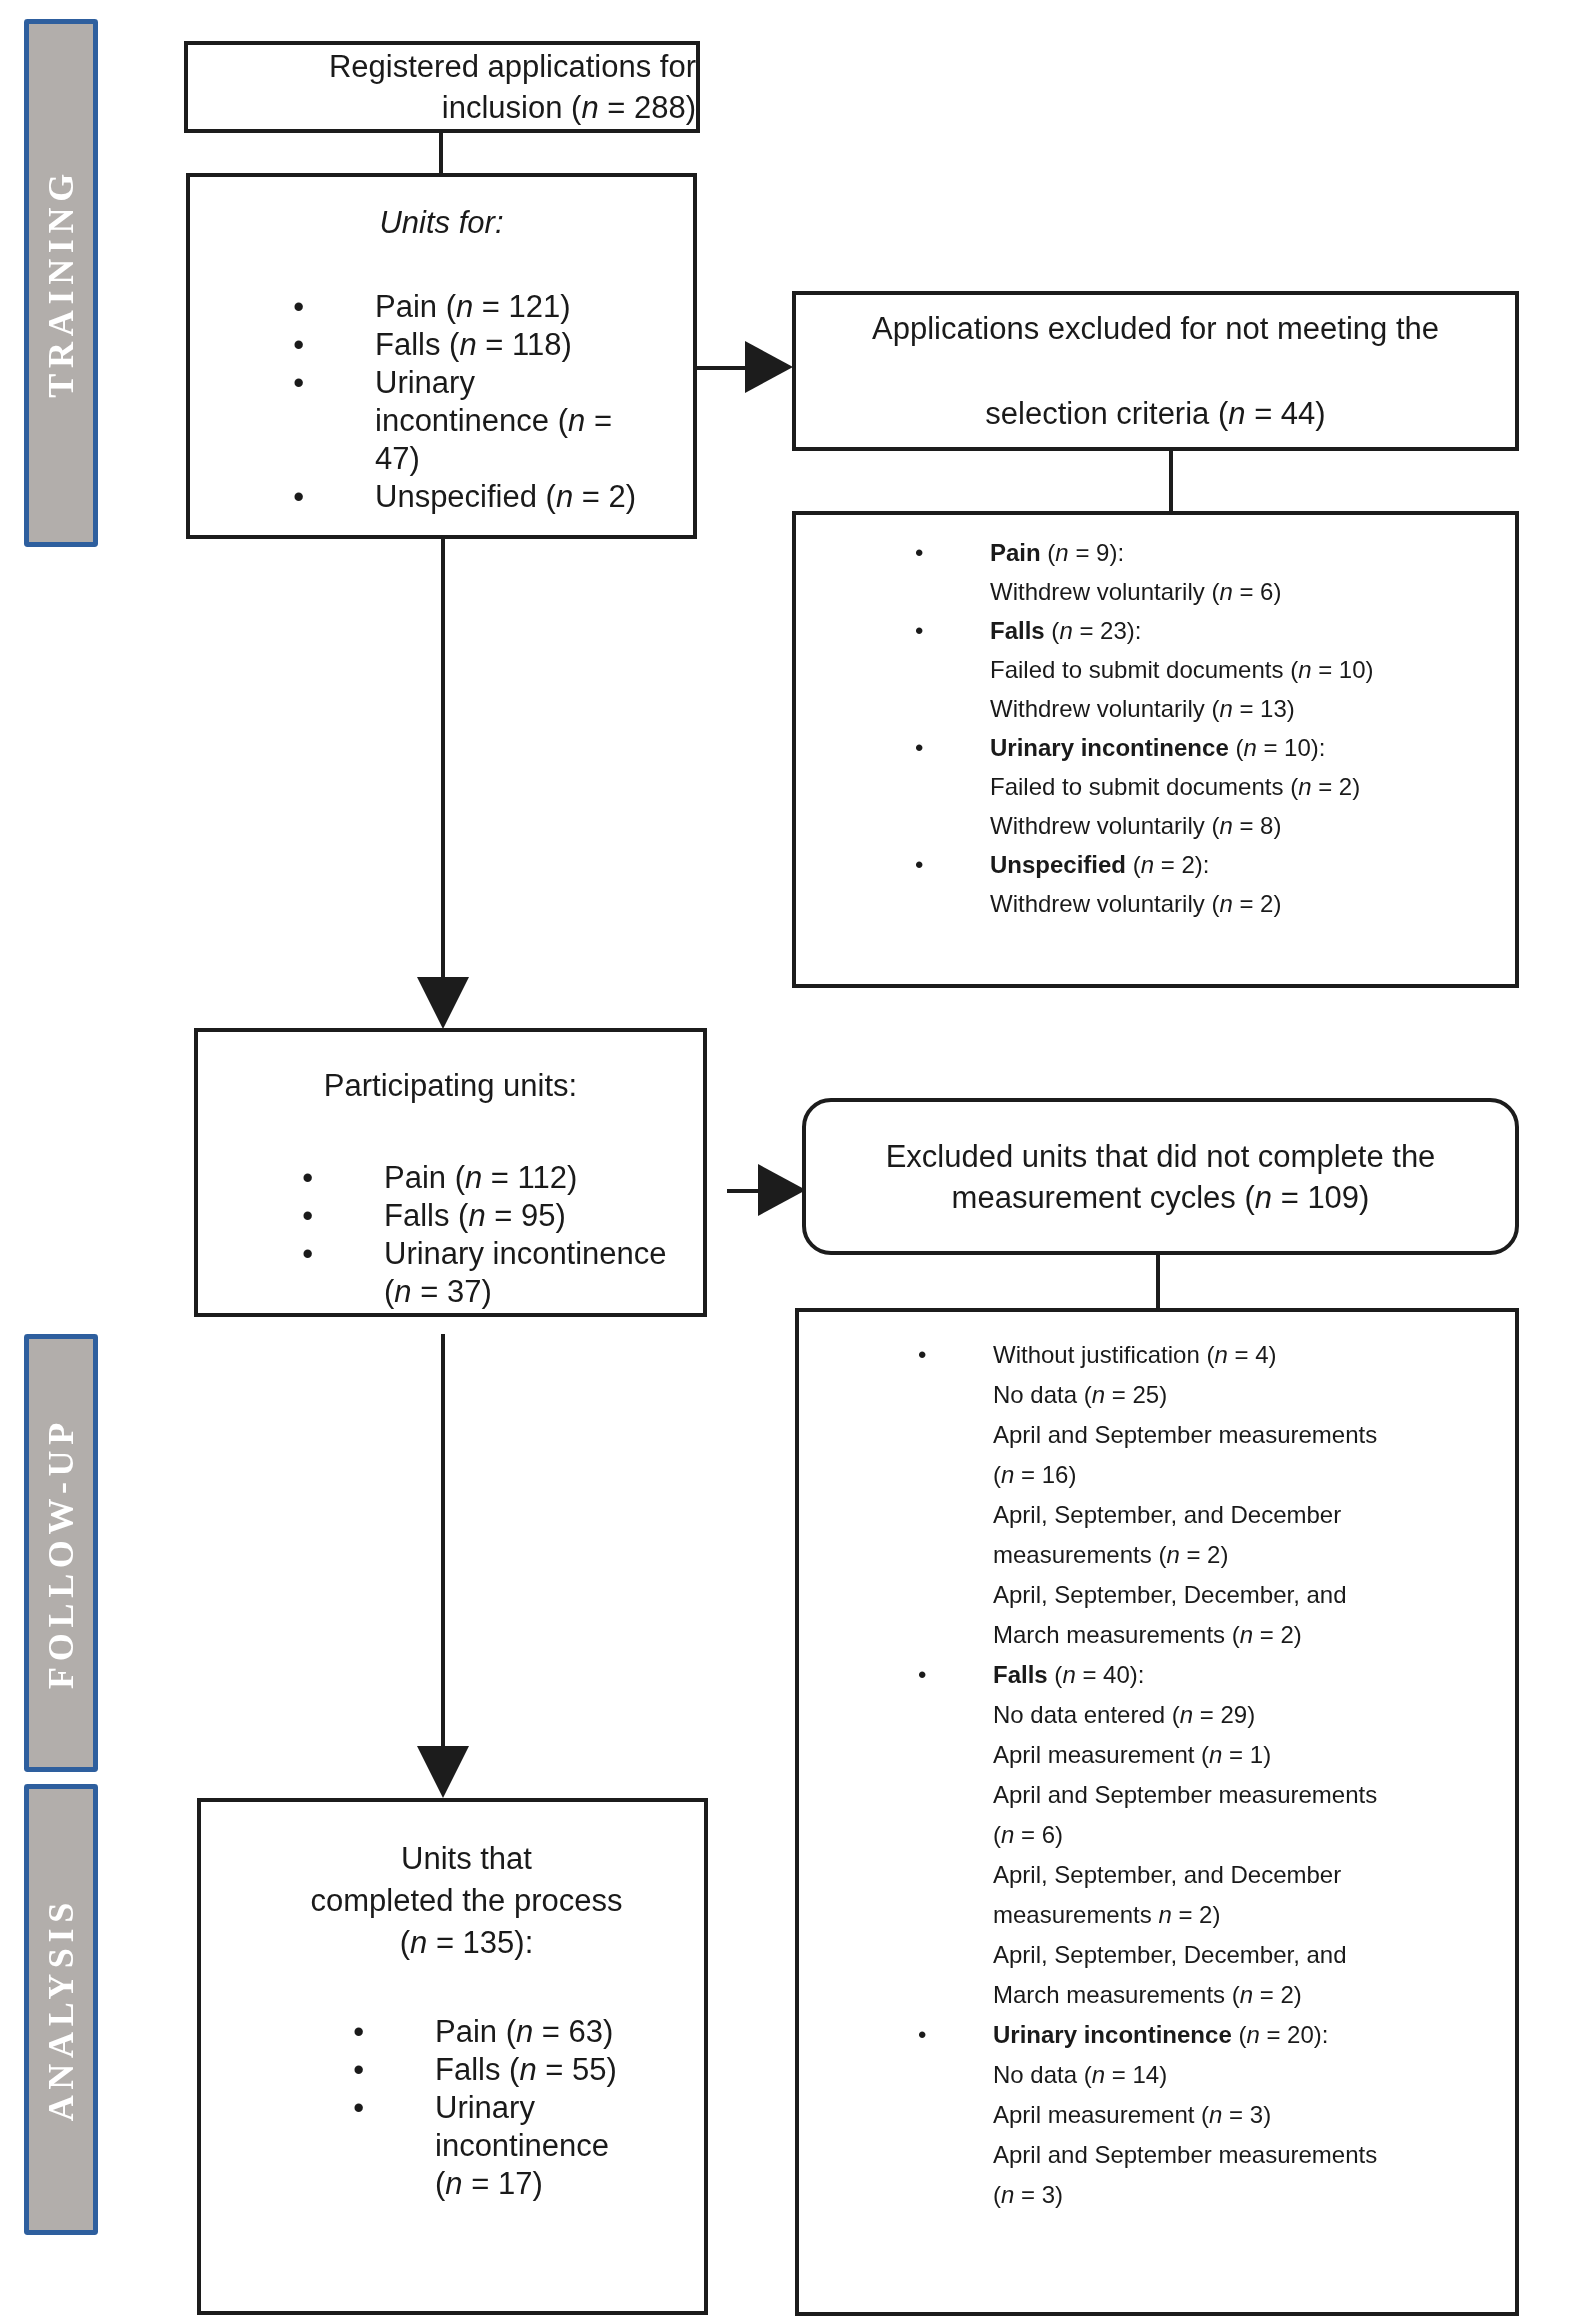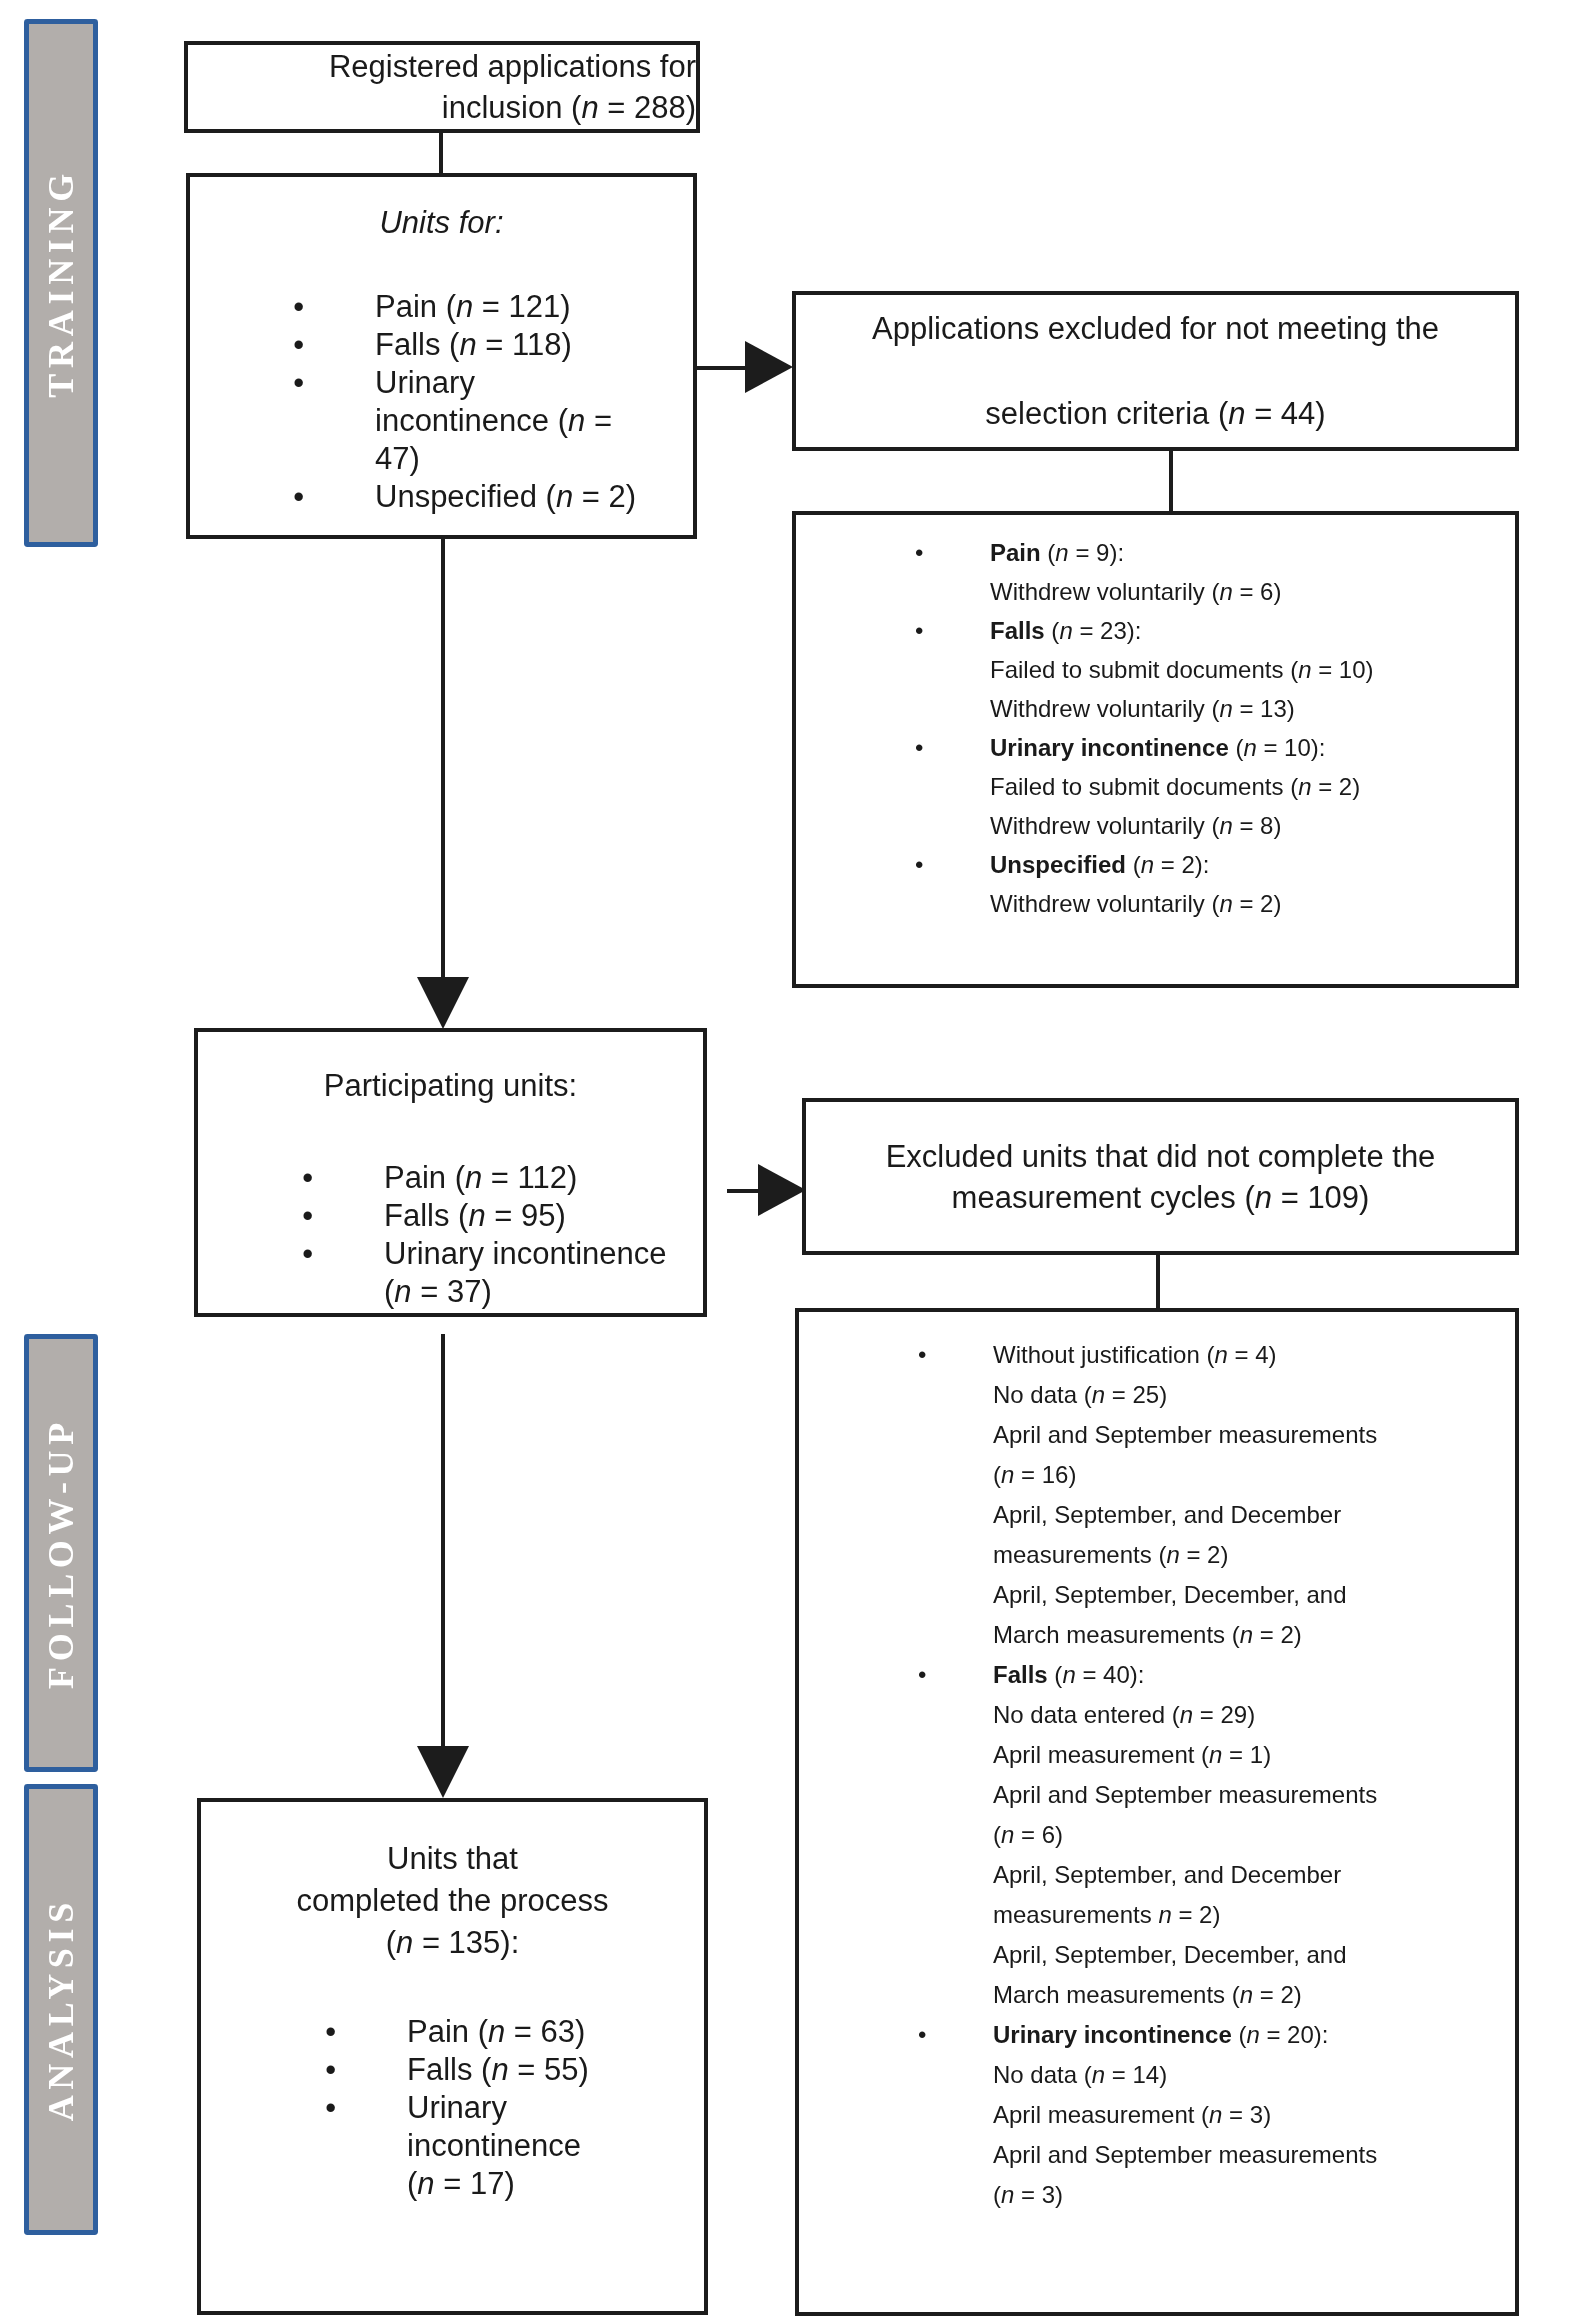--- a/index.html
+++ b/index.html
@@ -37,7 +37,7 @@
   #box-participating{left:194px;top:1028px;width:513px;height:289px;}
   #box-excluded-units{left:802px;top:1098px;width:717px;height:157px;
     display:flex;flex-direction:column;justify-content:center;align-items:center;
-    text-align:center;font-size:31px;line-height:41px;}
+    text-align:center;font-size:31px;line-height:41px;border-radius:29px;}
   #box-excluded-units-detail{left:795px;top:1308px;width:724px;height:1008px;}
   #box-completed{left:197px;top:1798px;width:511px;height:517px;}
 

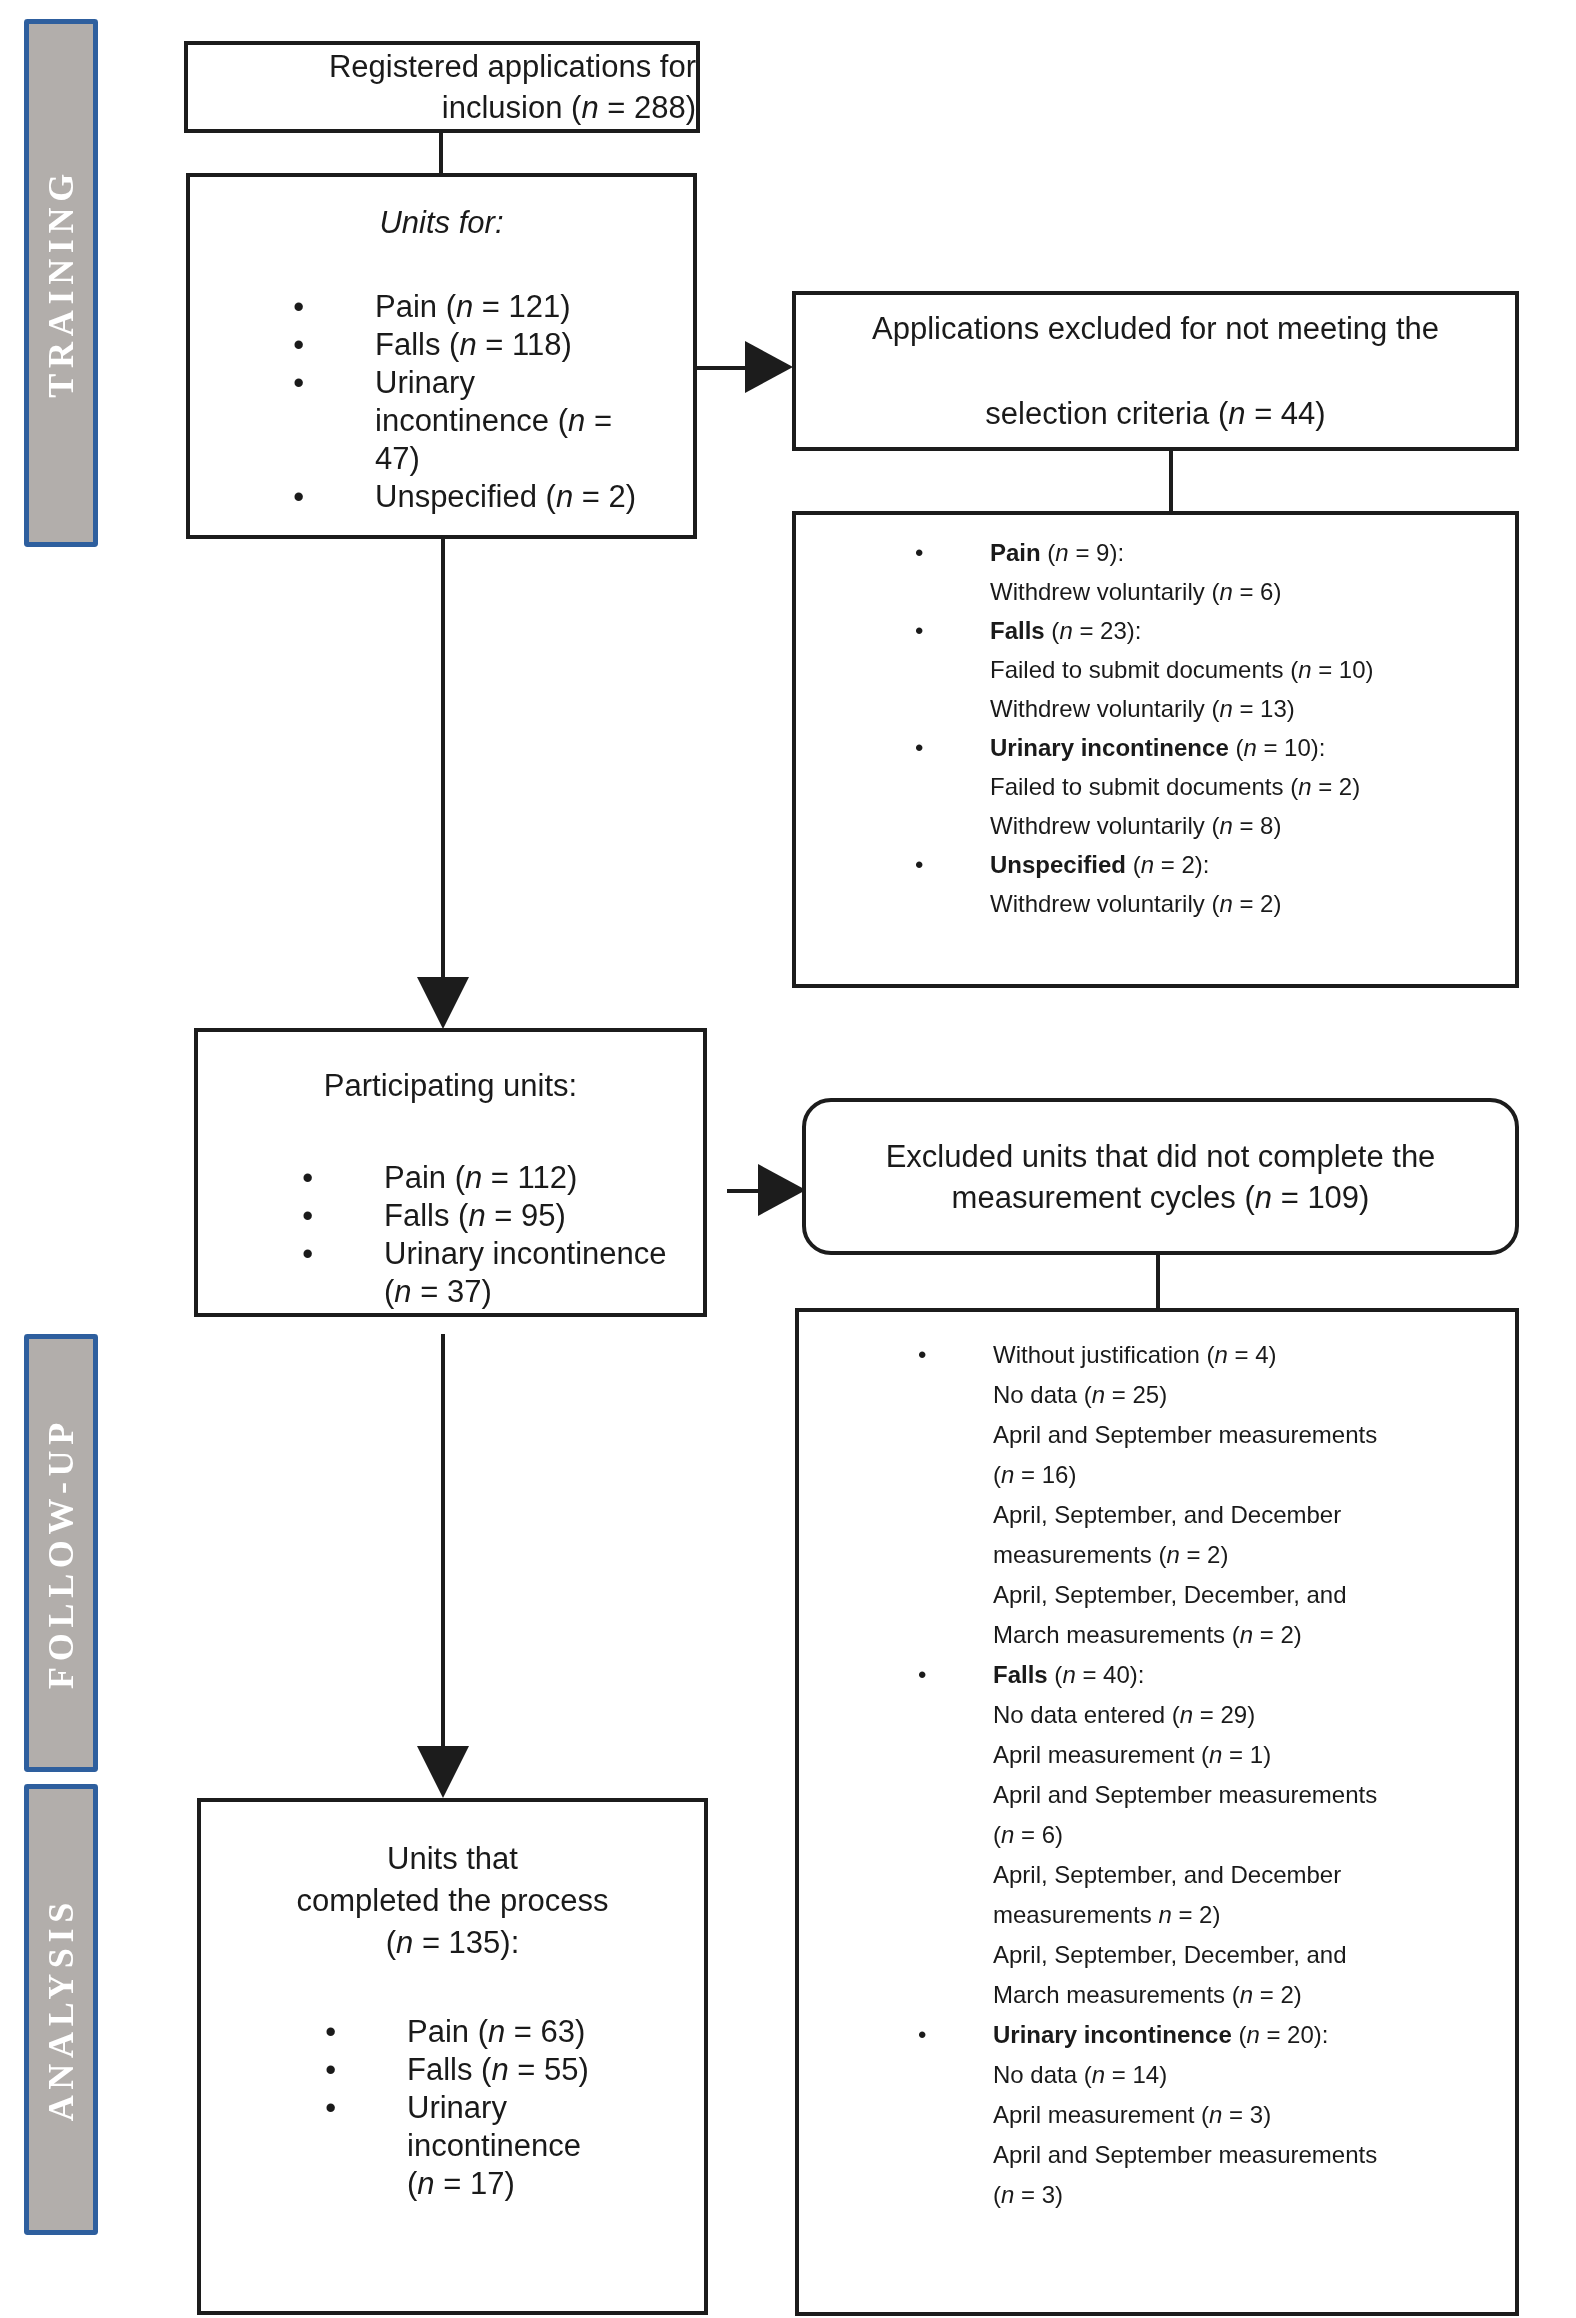--- a/index.html
+++ b/index.html
@@ -39,7 +39,7 @@
     display:flex;flex-direction:column;justify-content:center;align-items:center;
     text-align:center;font-size:31px;line-height:41px;border-radius:29px;}
   #box-excluded-units-detail{left:795px;top:1308px;width:724px;height:1008px;}
-  #box-completed{left:197px;top:1798px;width:511px;height:517px;}
+  #box-completed{left:197px;top:1798px;width:511px;height:517px;padding-left:28px;}
 
   .bx-title{text-align:center;font-size:31px;line-height:41px;}
   #box-units-for .bx-title{margin-top:25px;font-style:italic;}

